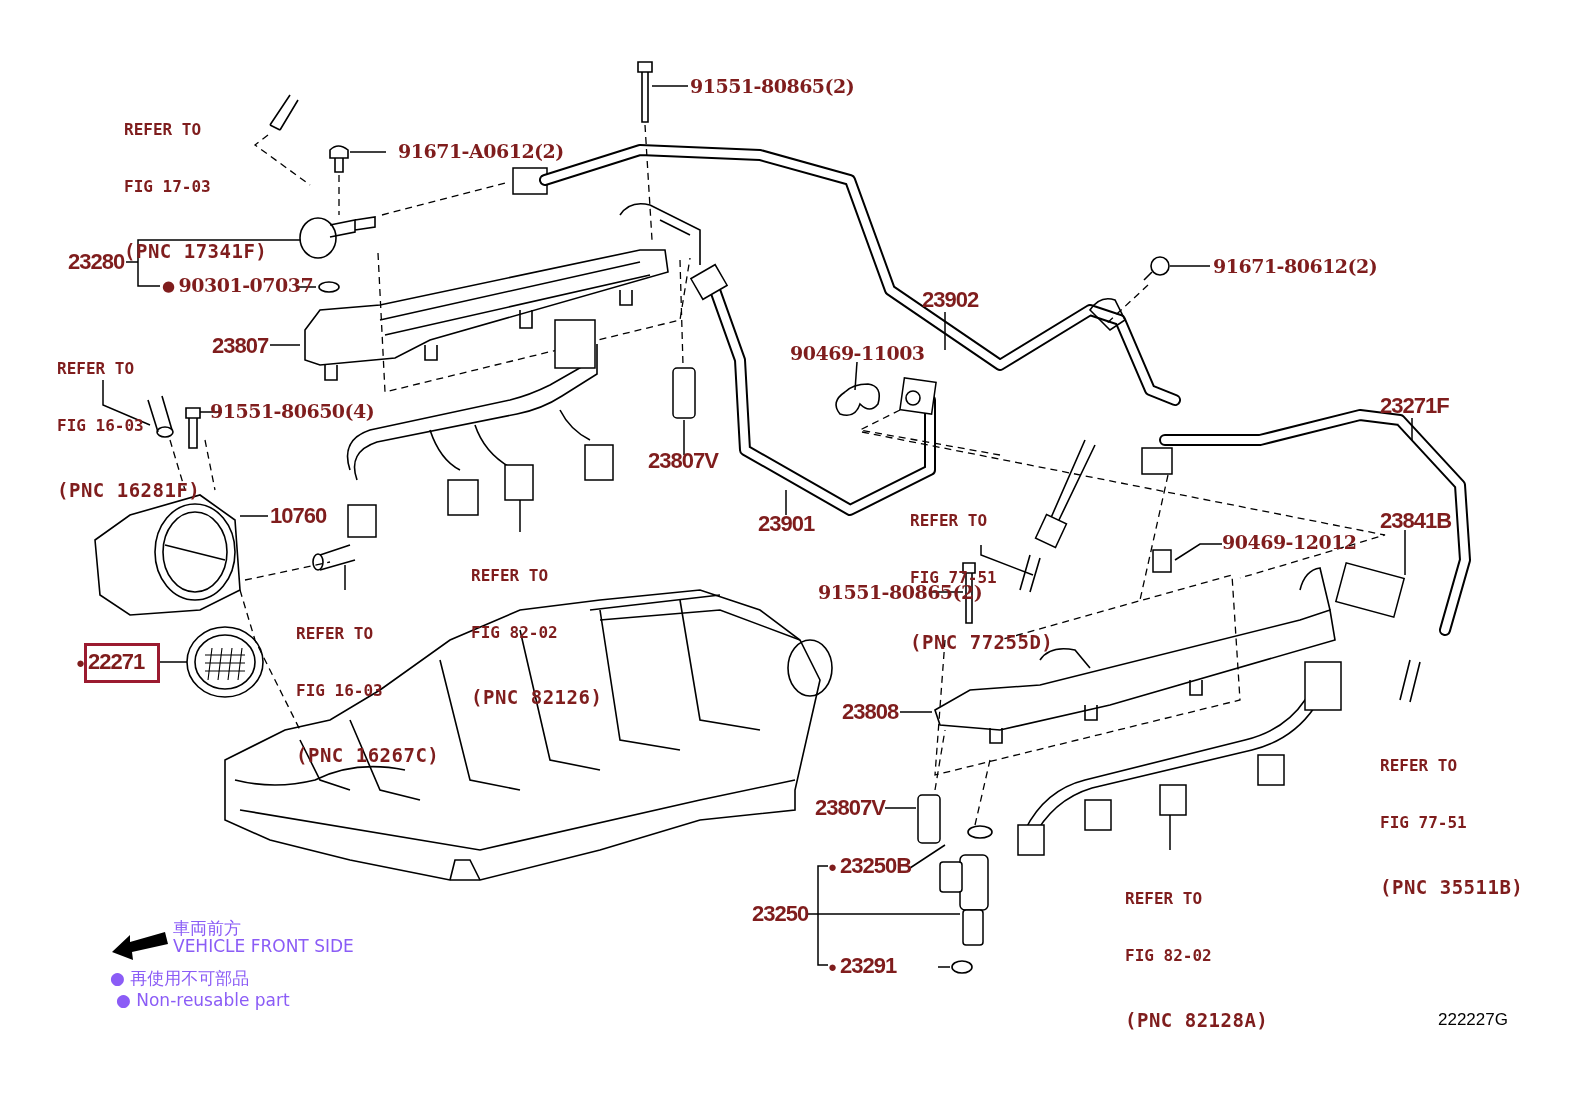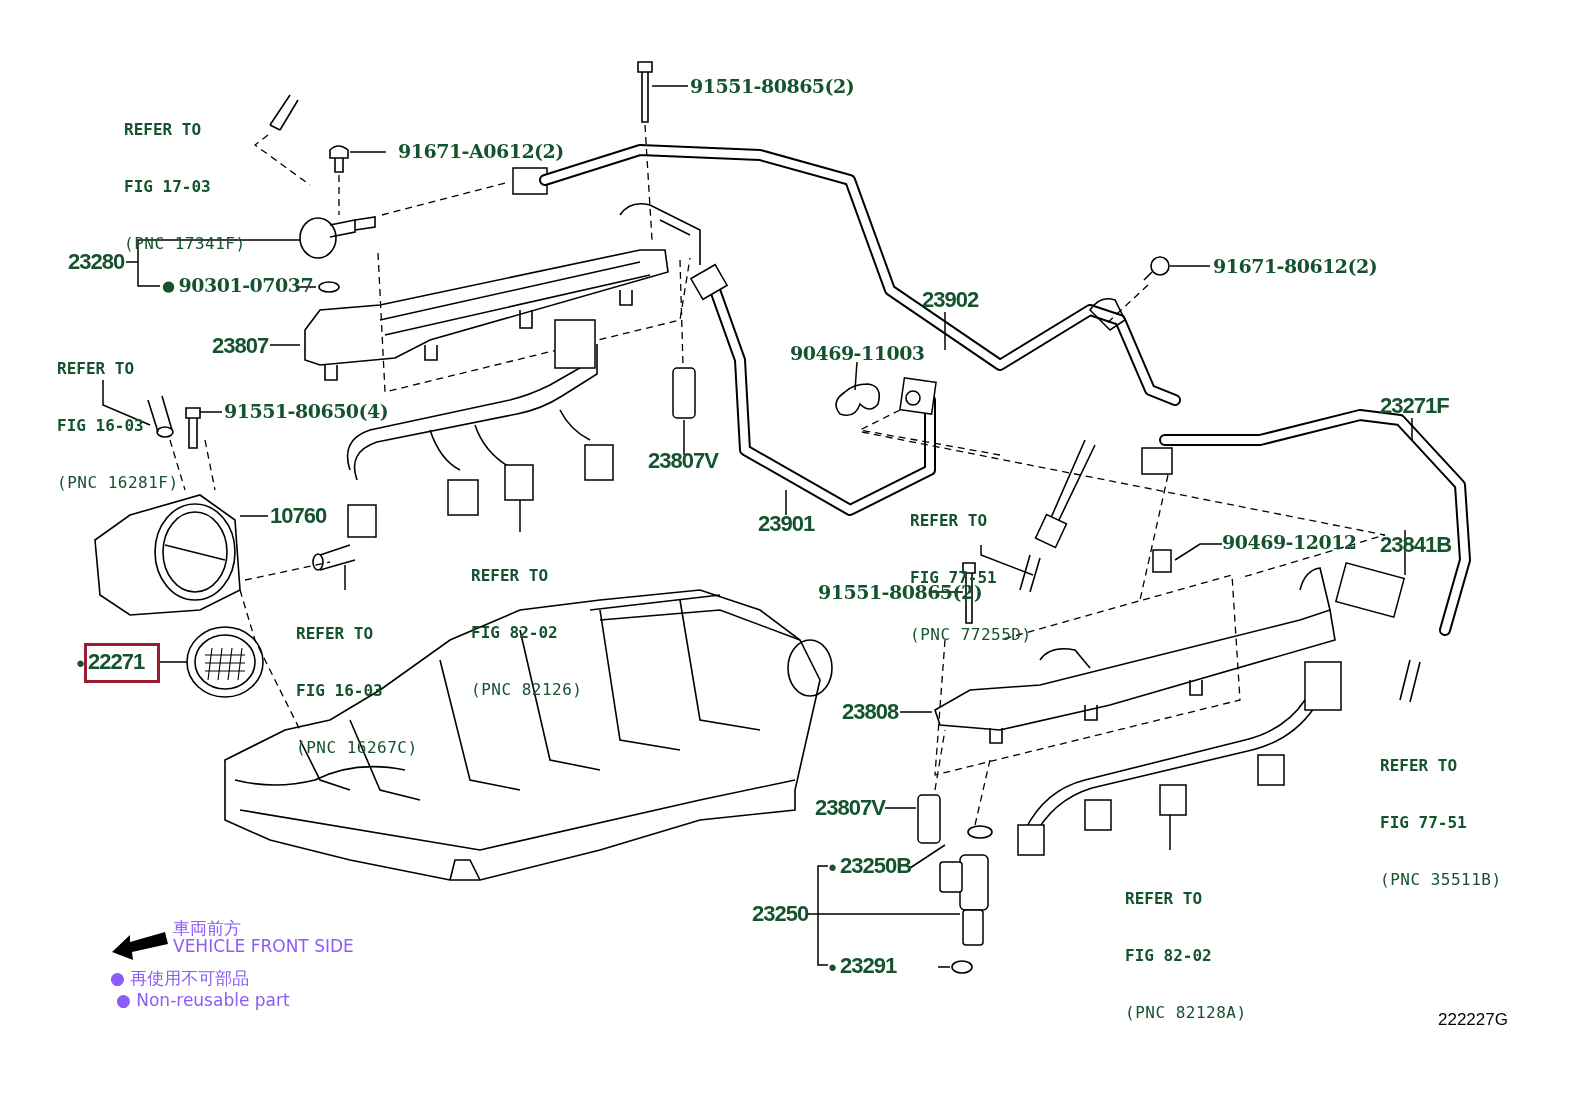--- a/index.html
+++ b/index.html
@@ -6,7 +6,7 @@
   body { width:1592px; height:1099px; position:relative; overflow:hidden;
          font-family:"DejaVu Sans Mono", monospace; color:#000; }
   #diagram { position:absolute; left:0; top:0; width:1592px; height:1099px; }
-  .lbl { position:absolute; white-space:pre; font-family:"DejaVu Sans Mono","Liberation Mono",monospace; font-weight:bold; color:#14532d; line-height:1; }
+  .lbl { position:absolute; white-space:pre; font-family:"DejaVu Sans Mono","Liberation Mono",monospace; font-weight:bold; color:#7f1d1d; line-height:1; }
   .pn  { font-size:19px; font-family:"DejaVu Serif","Liberation Serif",serif; letter-spacing:-0.5px; }
   .pnbig { font-size:22px; font-family:Liberation Sans, sans-serif; letter-spacing:-1px;text-align:right; }
   .ref { font-size:16px; line-height:19px; }

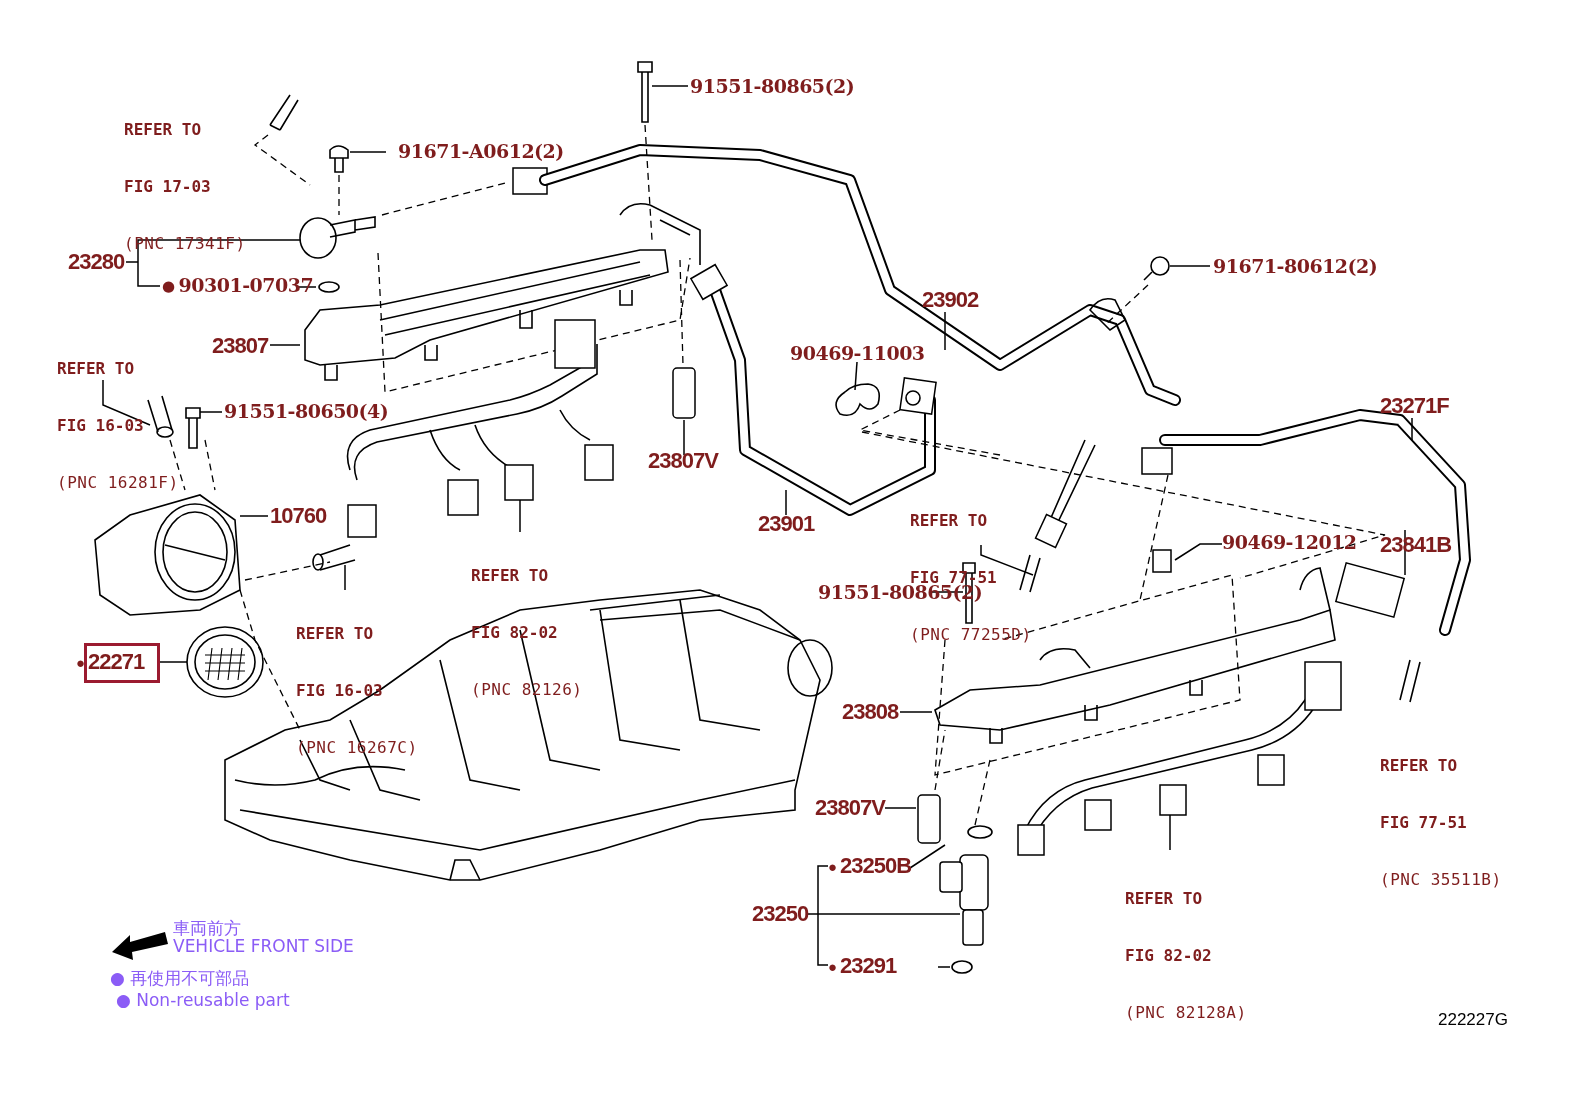--- a/index.html
+++ b/index.html
@@ -10,7 +10,7 @@
   .pn  { font-size:19px; font-family:"DejaVu Serif","Liberation Serif",serif; letter-spacing:-0.5px; }
   .pnbig { font-size:22px; font-family:Liberation Sans, sans-serif; letter-spacing:-1px;text-align:right; }
   .ref { font-size:16px; line-height:19px; }
-  .ref .pnc { font-weight:normal; font-size:16px; letter-spacing:0.5px; }
+  .ref .pnc { font-weight:bold; font-size:19px; letter-spacing:0.5px;margin-top:8px; }
   .dot::before { content:"●"; font-size:15px; margin-right:4px; vertical-align:1px; }
   .legend { position:absolute; font-family:"DejaVu Sans","Liberation Sans",sans-serif; font-size:17px; color:#8b5cf6; white-space:pre; line-height:1; }
   .hl-box { position:absolute; border:3px solid #9b1b30; }

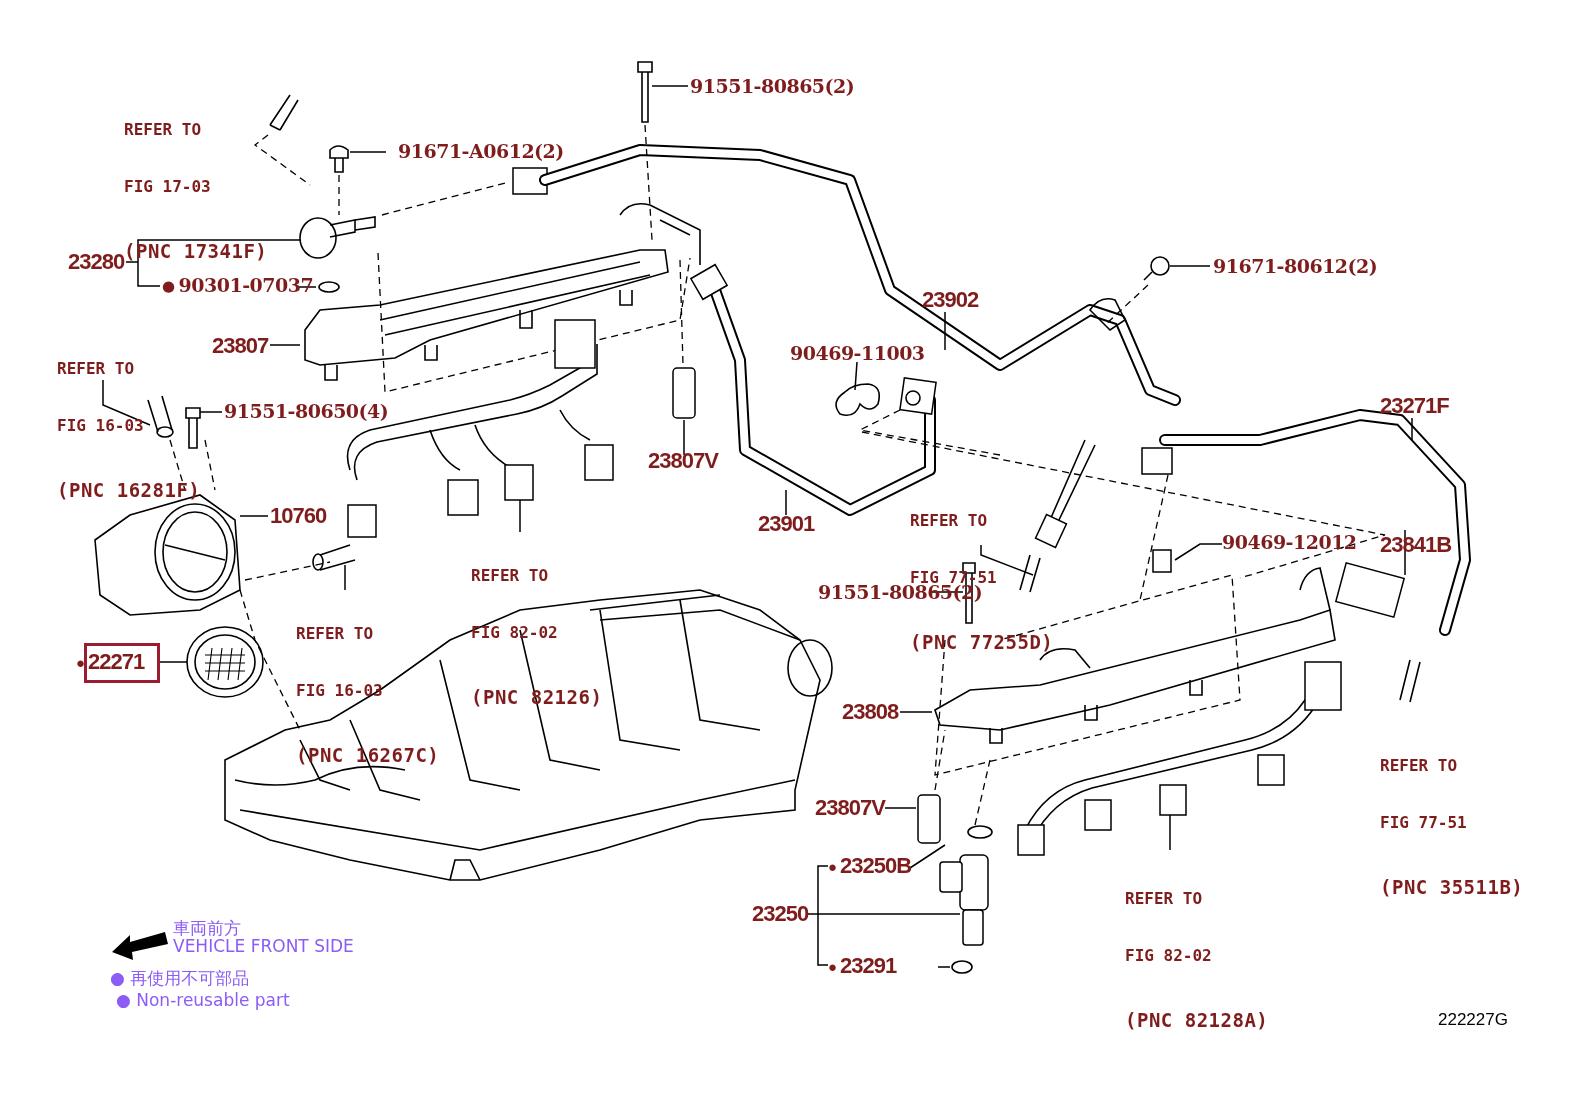--- a/index.html
+++ b/index.html
@@ -241,7 +241,7 @@
   <div class="pnc">(PNC 16281F)</div>
 </div>
 <div class="lbl pnbig" style="left:212px;top:335px;">23807</div>
-<div class="lbl pn" style="left:224px;top:402px;">91551-80650(4)</div>
+<div class="lbl pn" style="left:210px;top:402px;">91551-80650(4)</div>
 <div class="lbl pnbig" style="left:270px;top:505px;">10760</div>
 <div class="lbl ref" style="left:296px;top:586px;">
   <div>REFER TO</div>

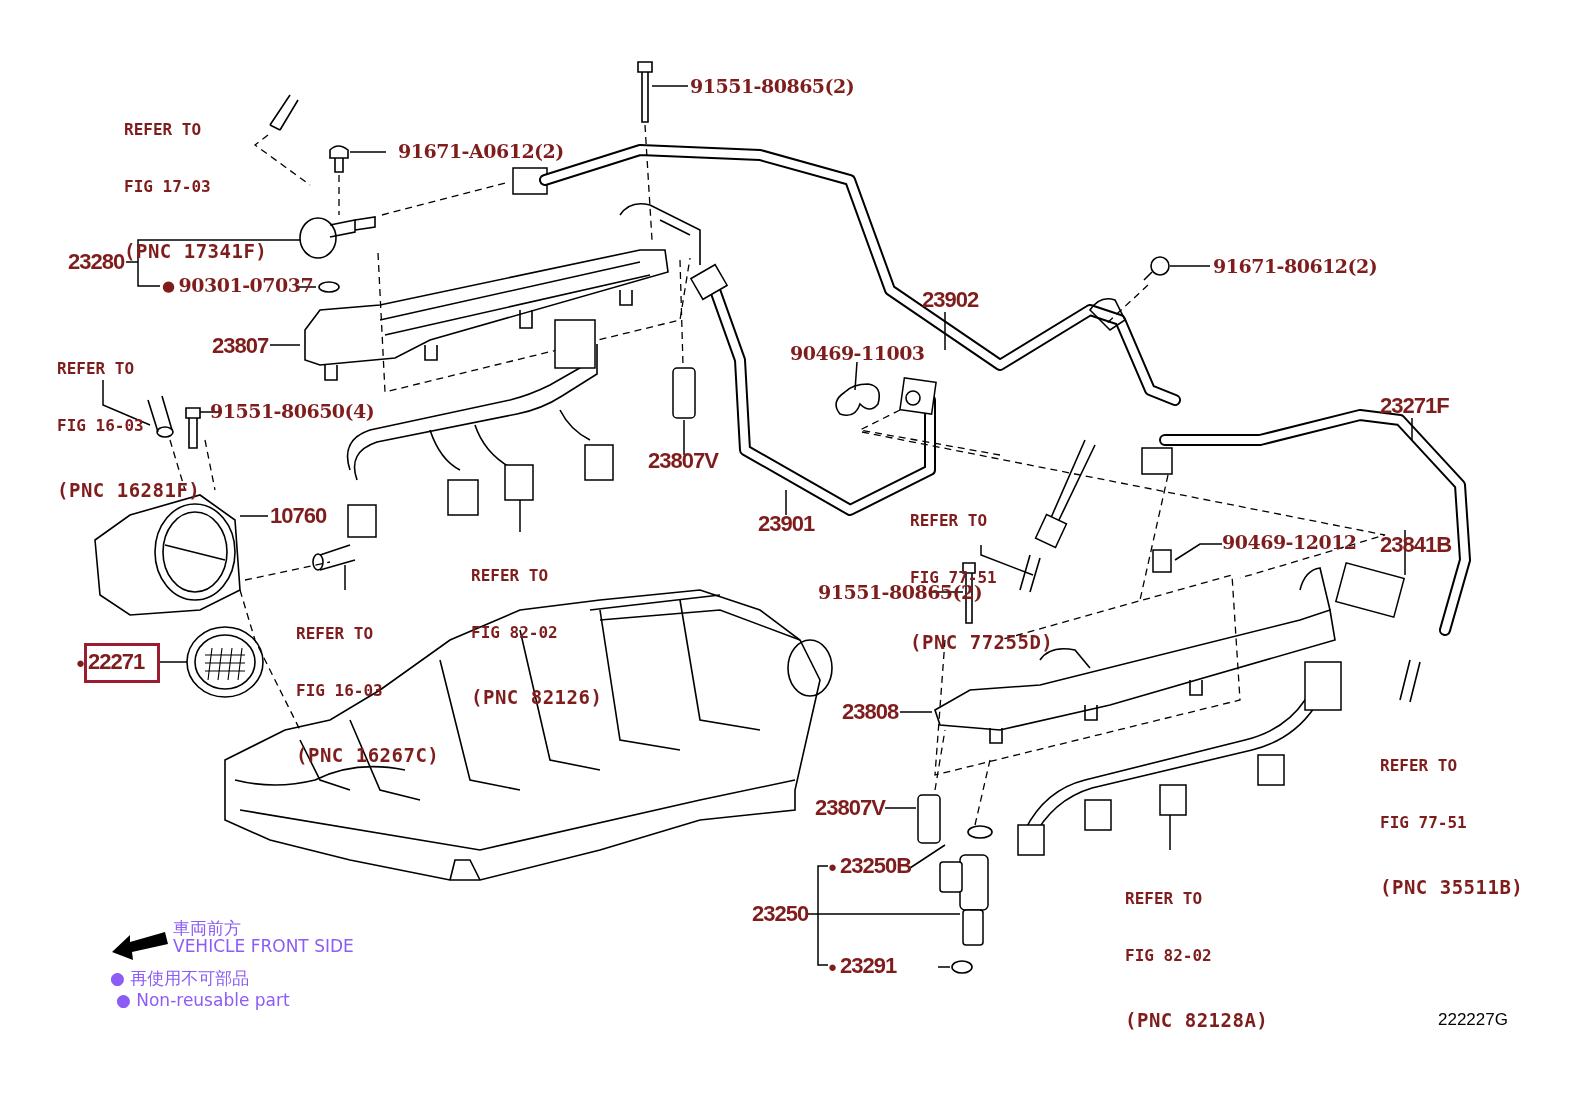--- a/index.html
+++ b/index.html
@@ -266,7 +266,7 @@
   <div class="pnc">(PNC 77255D)</div>
 </div>
 <div class="lbl pnbig" style="left:1380px;top:395px;">23271F</div>
-<div class="lbl pnbig" style="left:1380px;top:534px;">23841B</div>
+<div class="lbl pnbig" style="left:1380px;top:510px;">23841B</div>
 <div class="lbl pn" style="left:1222px;top:533px;">90469-12012</div>
 <div class="lbl pn" style="left:818px;top:583px;">91551-80865(2)</div>
 <div class="lbl ref" style="left:1380px;top:718px;">

